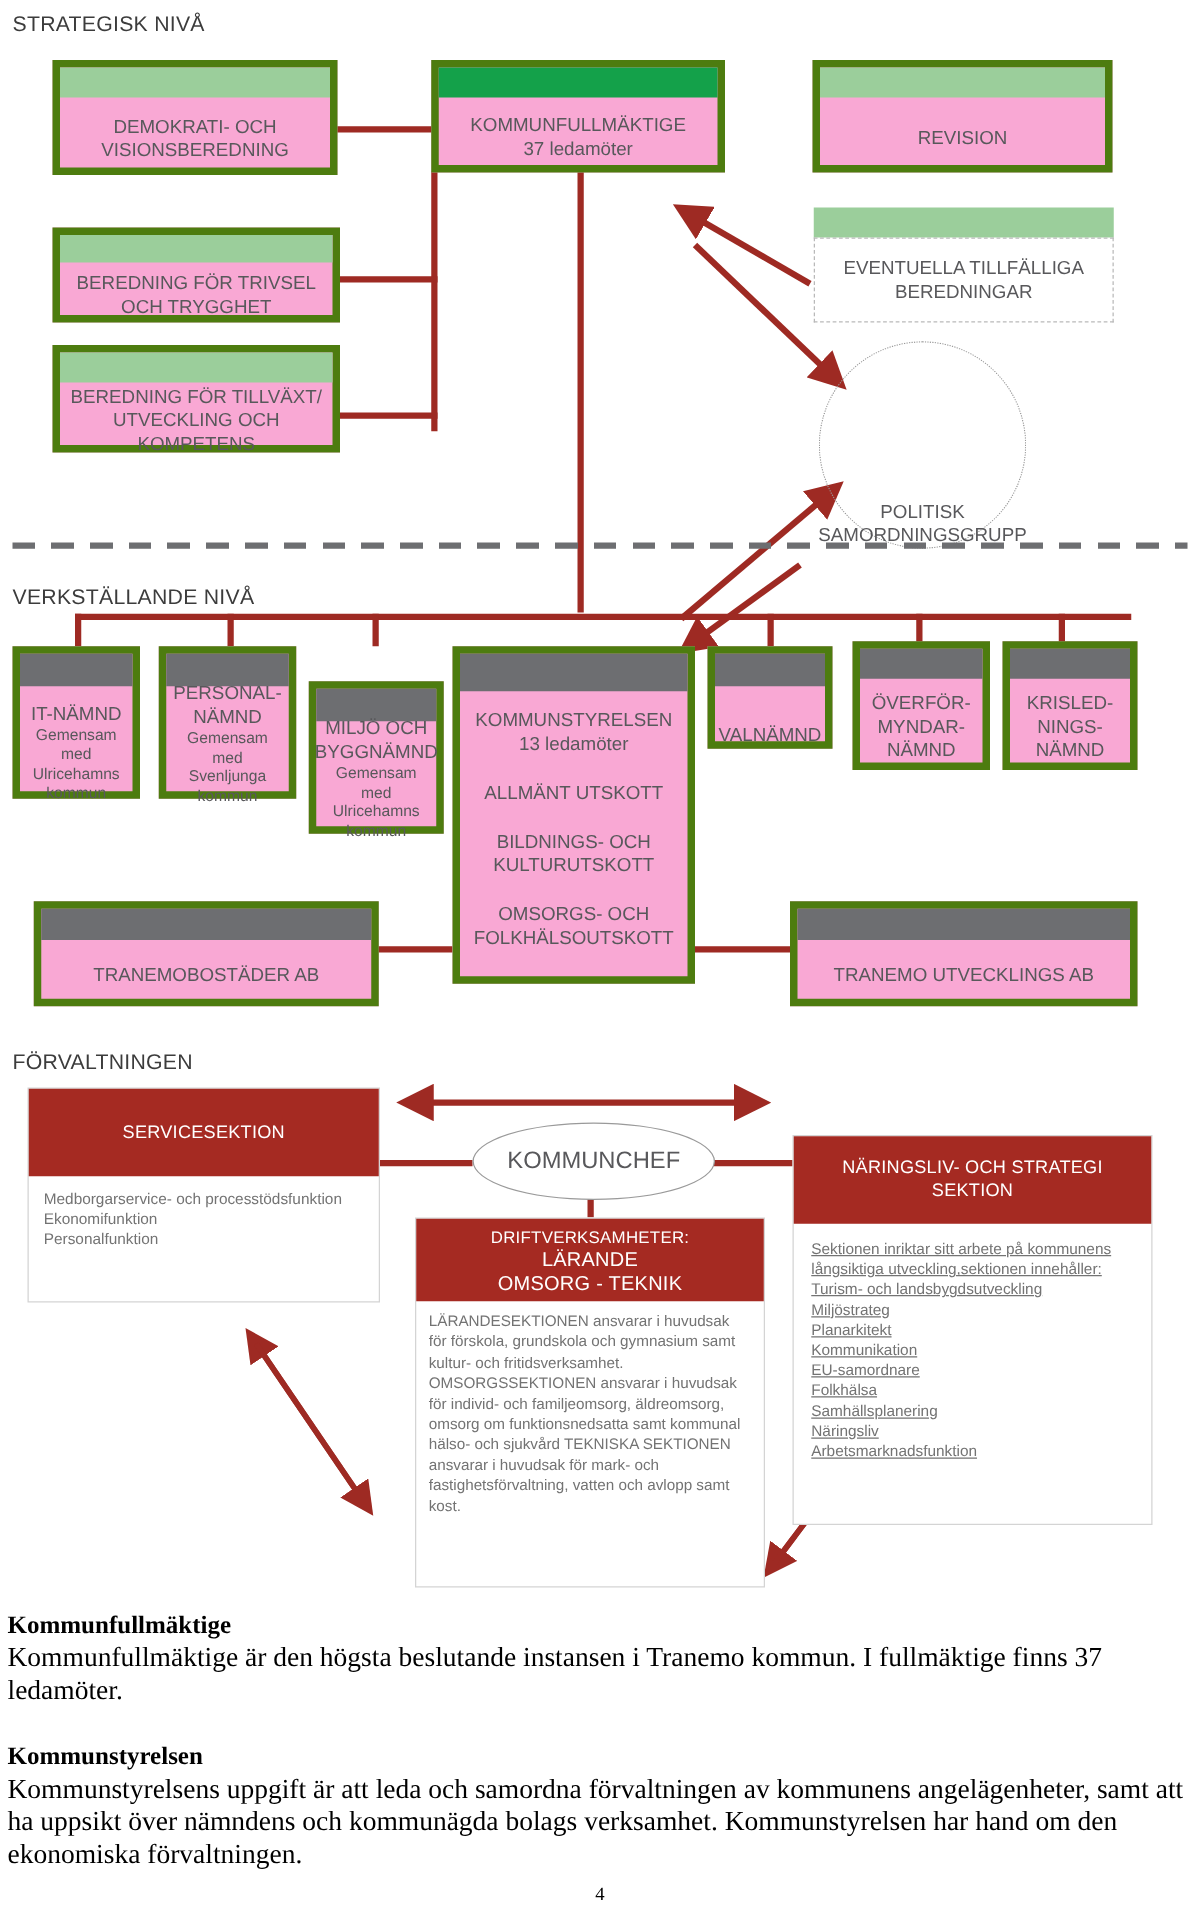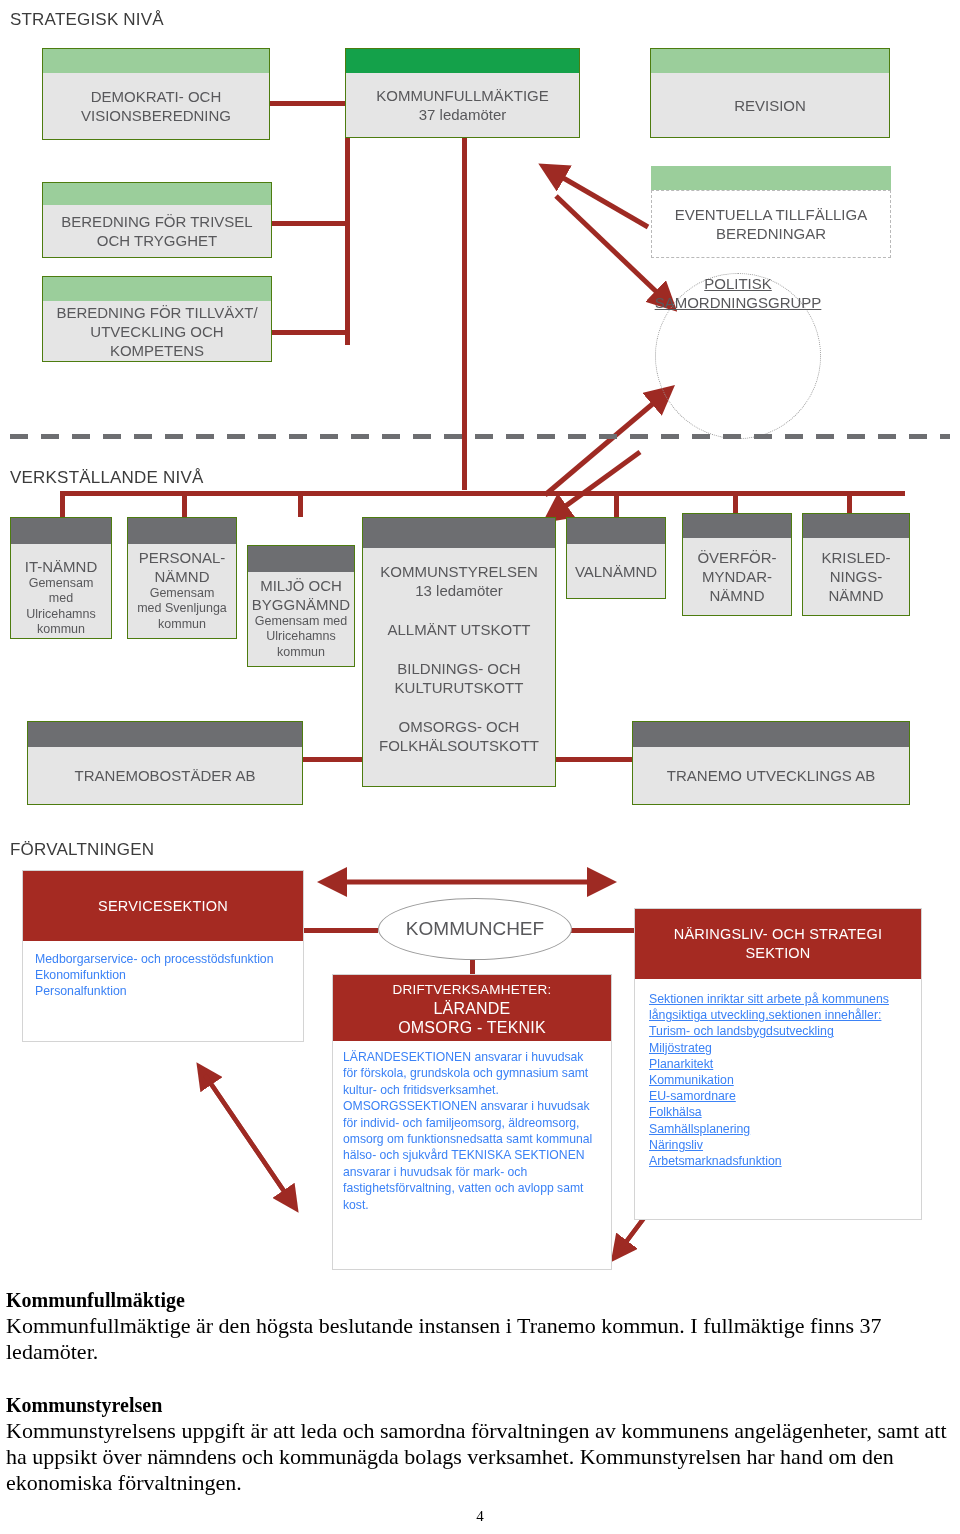--- a/index.html
+++ b/index.html
@@ -20,7 +20,7 @@
 
   
   .card{
-    position:absolute;background:#e5e5e5;border:1px solid #4d7c0f;
+    position:absolute;background:#f9a8d4;border:6px solid #4d7c0f;
     box-sizing:border-box;
   }
   .card .cap{width:100%;box-sizing:border-box;}

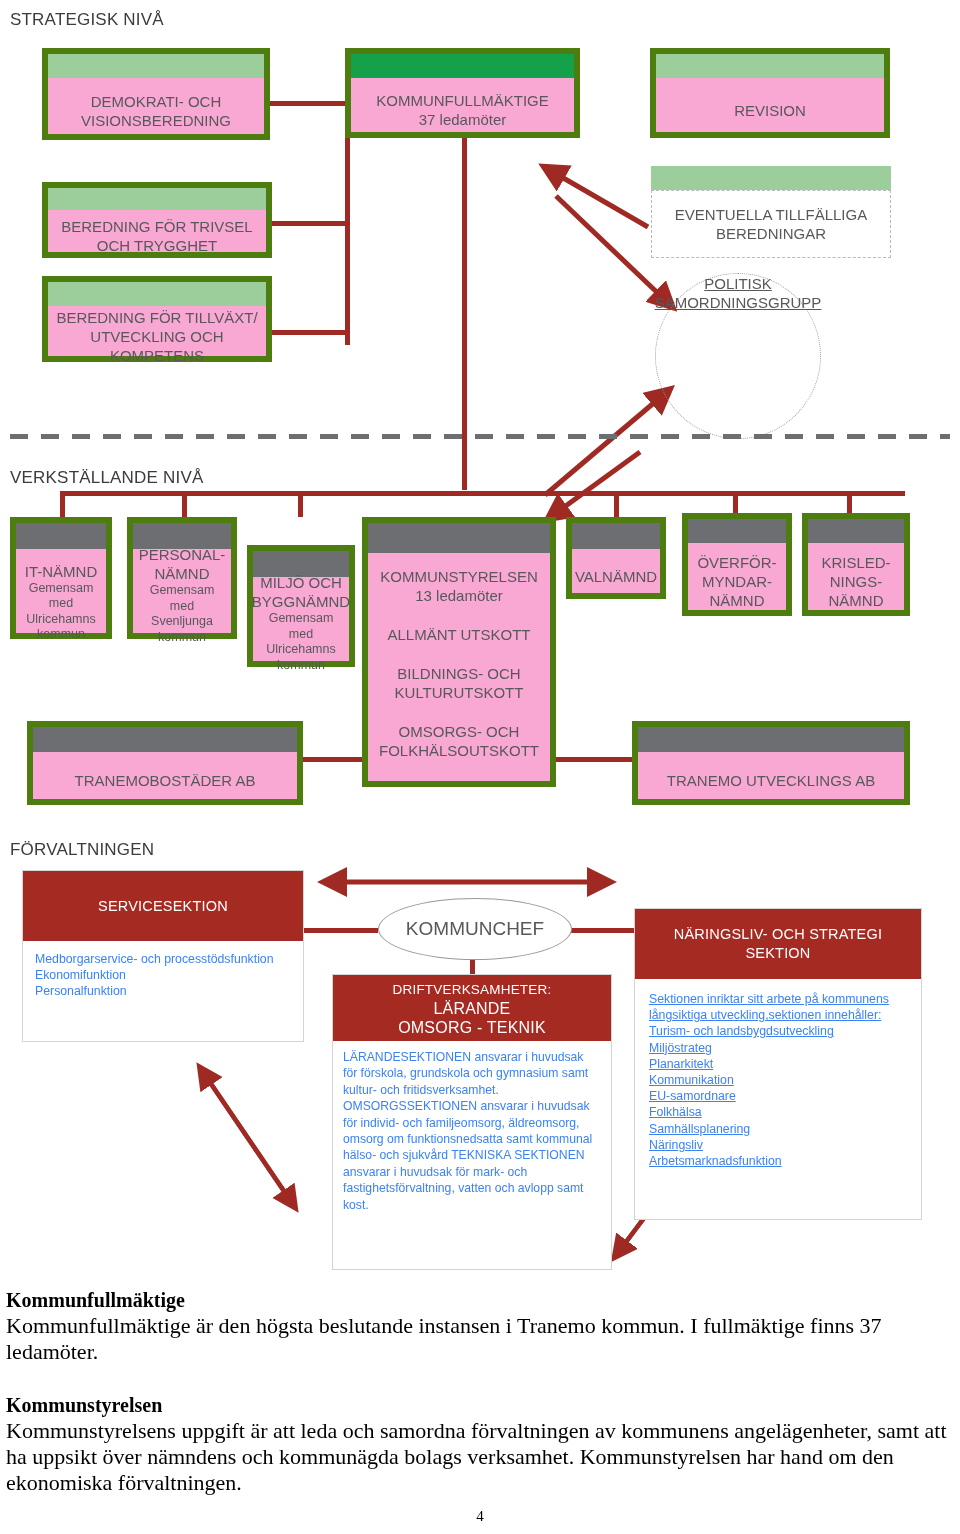--- a/index.html
+++ b/index.html
@@ -47,7 +47,7 @@
   
   .dotcircle{
     position:absolute;border:1px dotted #9a9a9a;border-radius:50%;
-    display:flex;align-items:flex-start;justify-content:center;text-align:center;text-decoration:underline;
+    display:flex;align-items:flex-end;justify-content:center;text-align:center;
   }
   
   .ellipse{

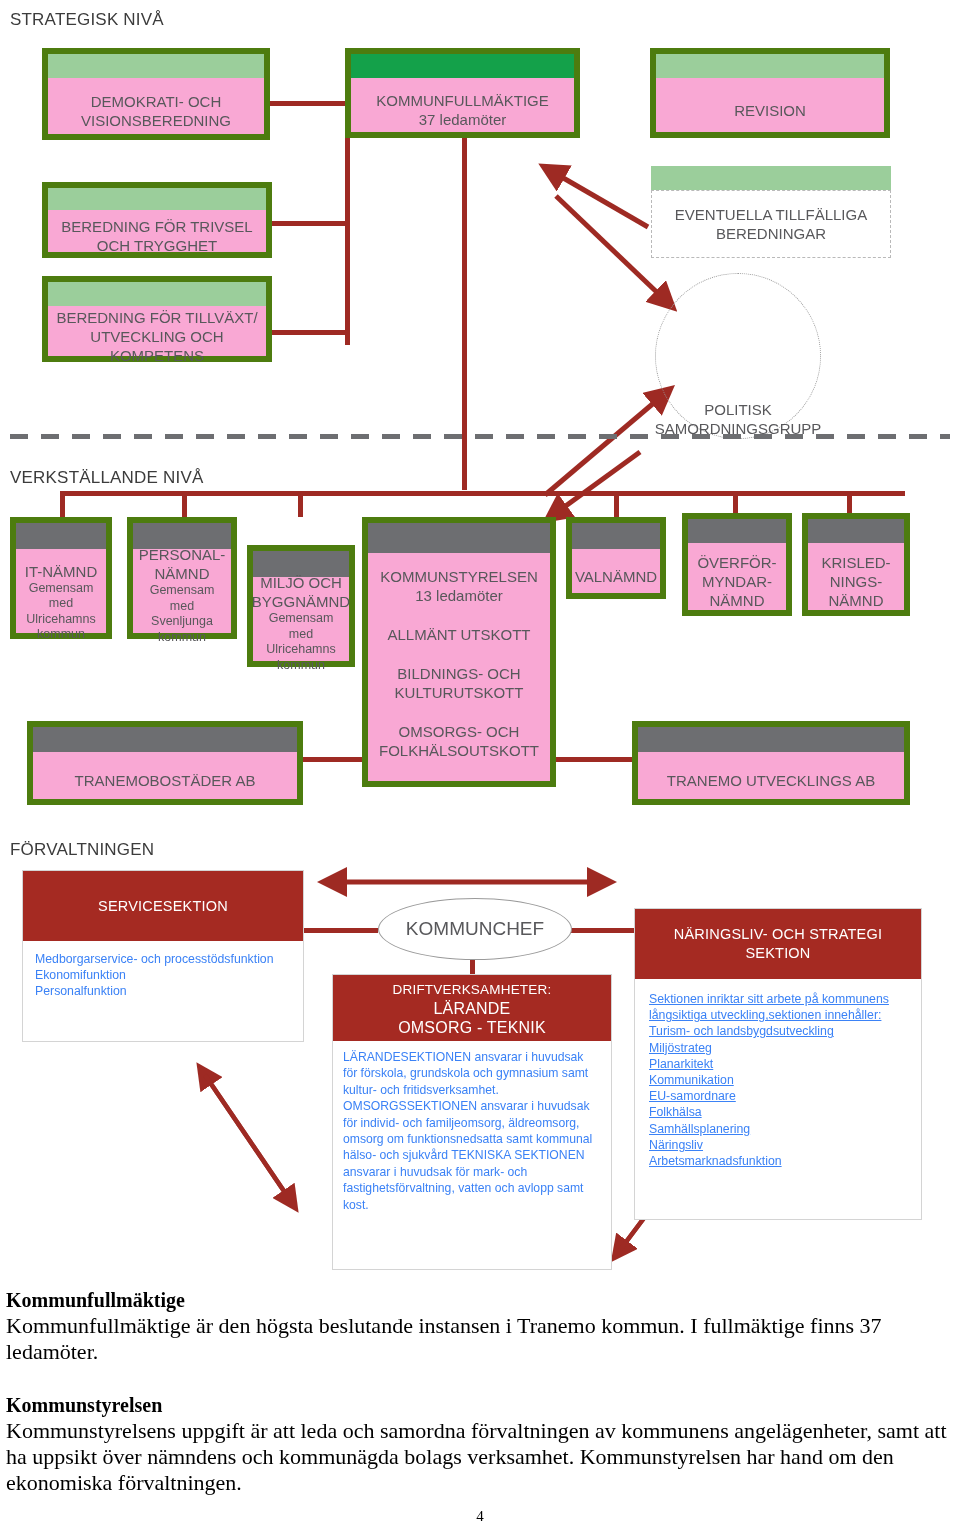--- a/index.html
+++ b/index.html
@@ -241,7 +241,7 @@
 
   <div class="card" style="left:566px;top:517px;width:100px;height:82px;">
     <div class="cap cap-gray"></div>
-    <div class="body" style="height:54px;">
+    <div class="body" style="height:54px;margin-top:12px;">
       <div class="txt">VALNÄMND</div>
     </div>
   </div>

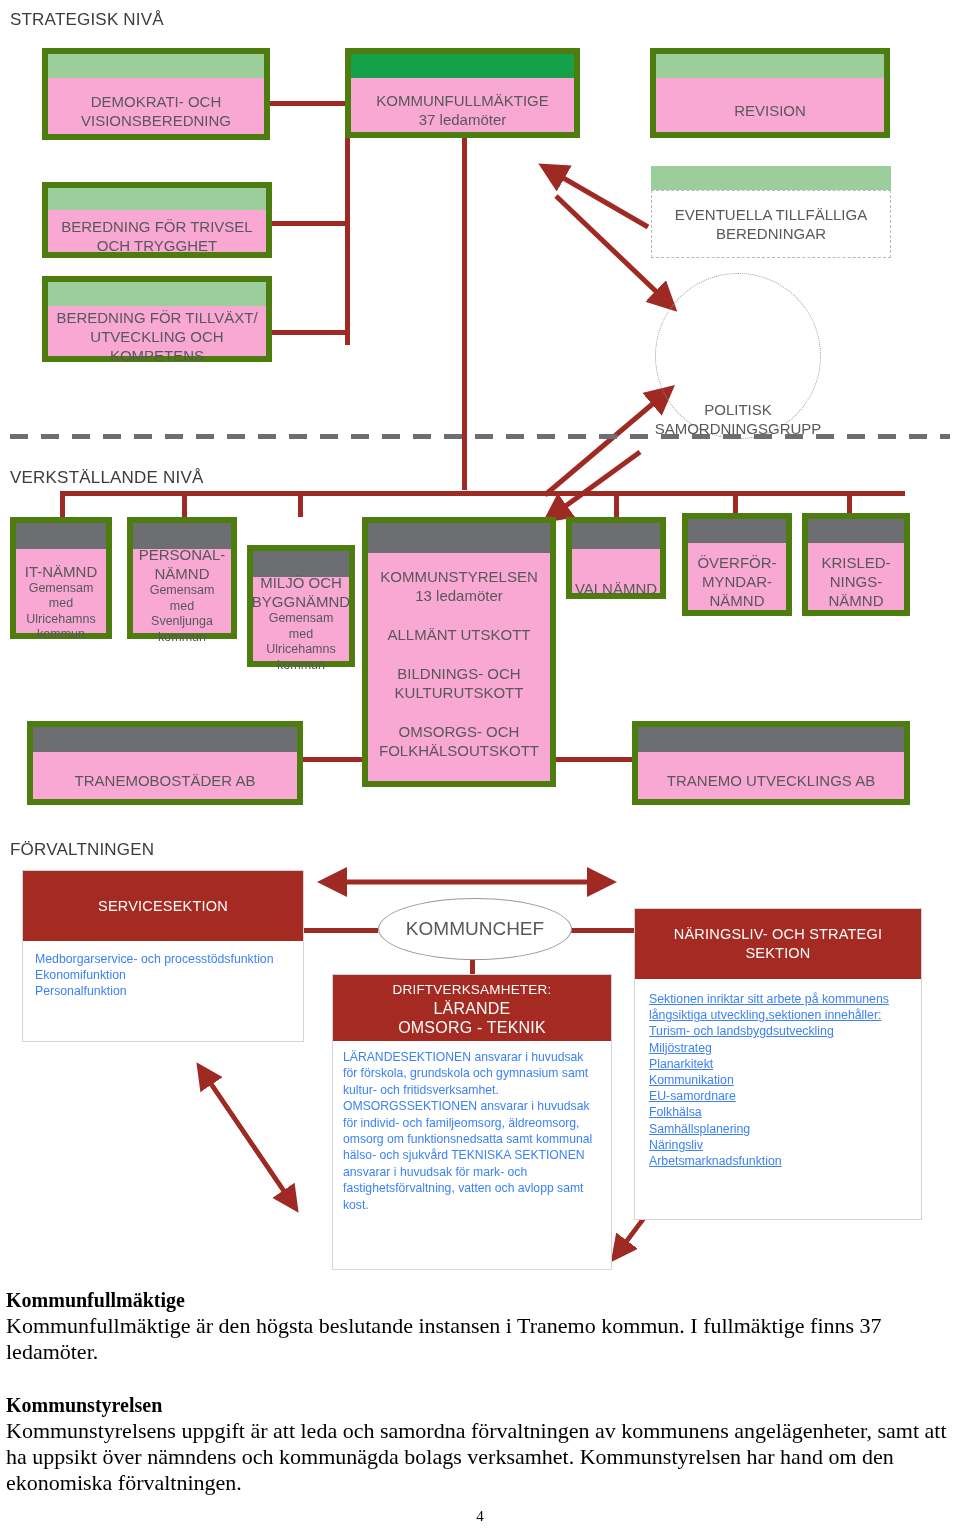--- a/index.html
+++ b/index.html
@@ -71,7 +71,7 @@
   }
   .rcard .rbody{
     box-sizing:border-box;padding:10px 12px;font-size:12.3px;line-height:16.2px;
-    color:#3b82f6;
+    color:#737373;
   }
   .rbody p{margin:0;}
 

